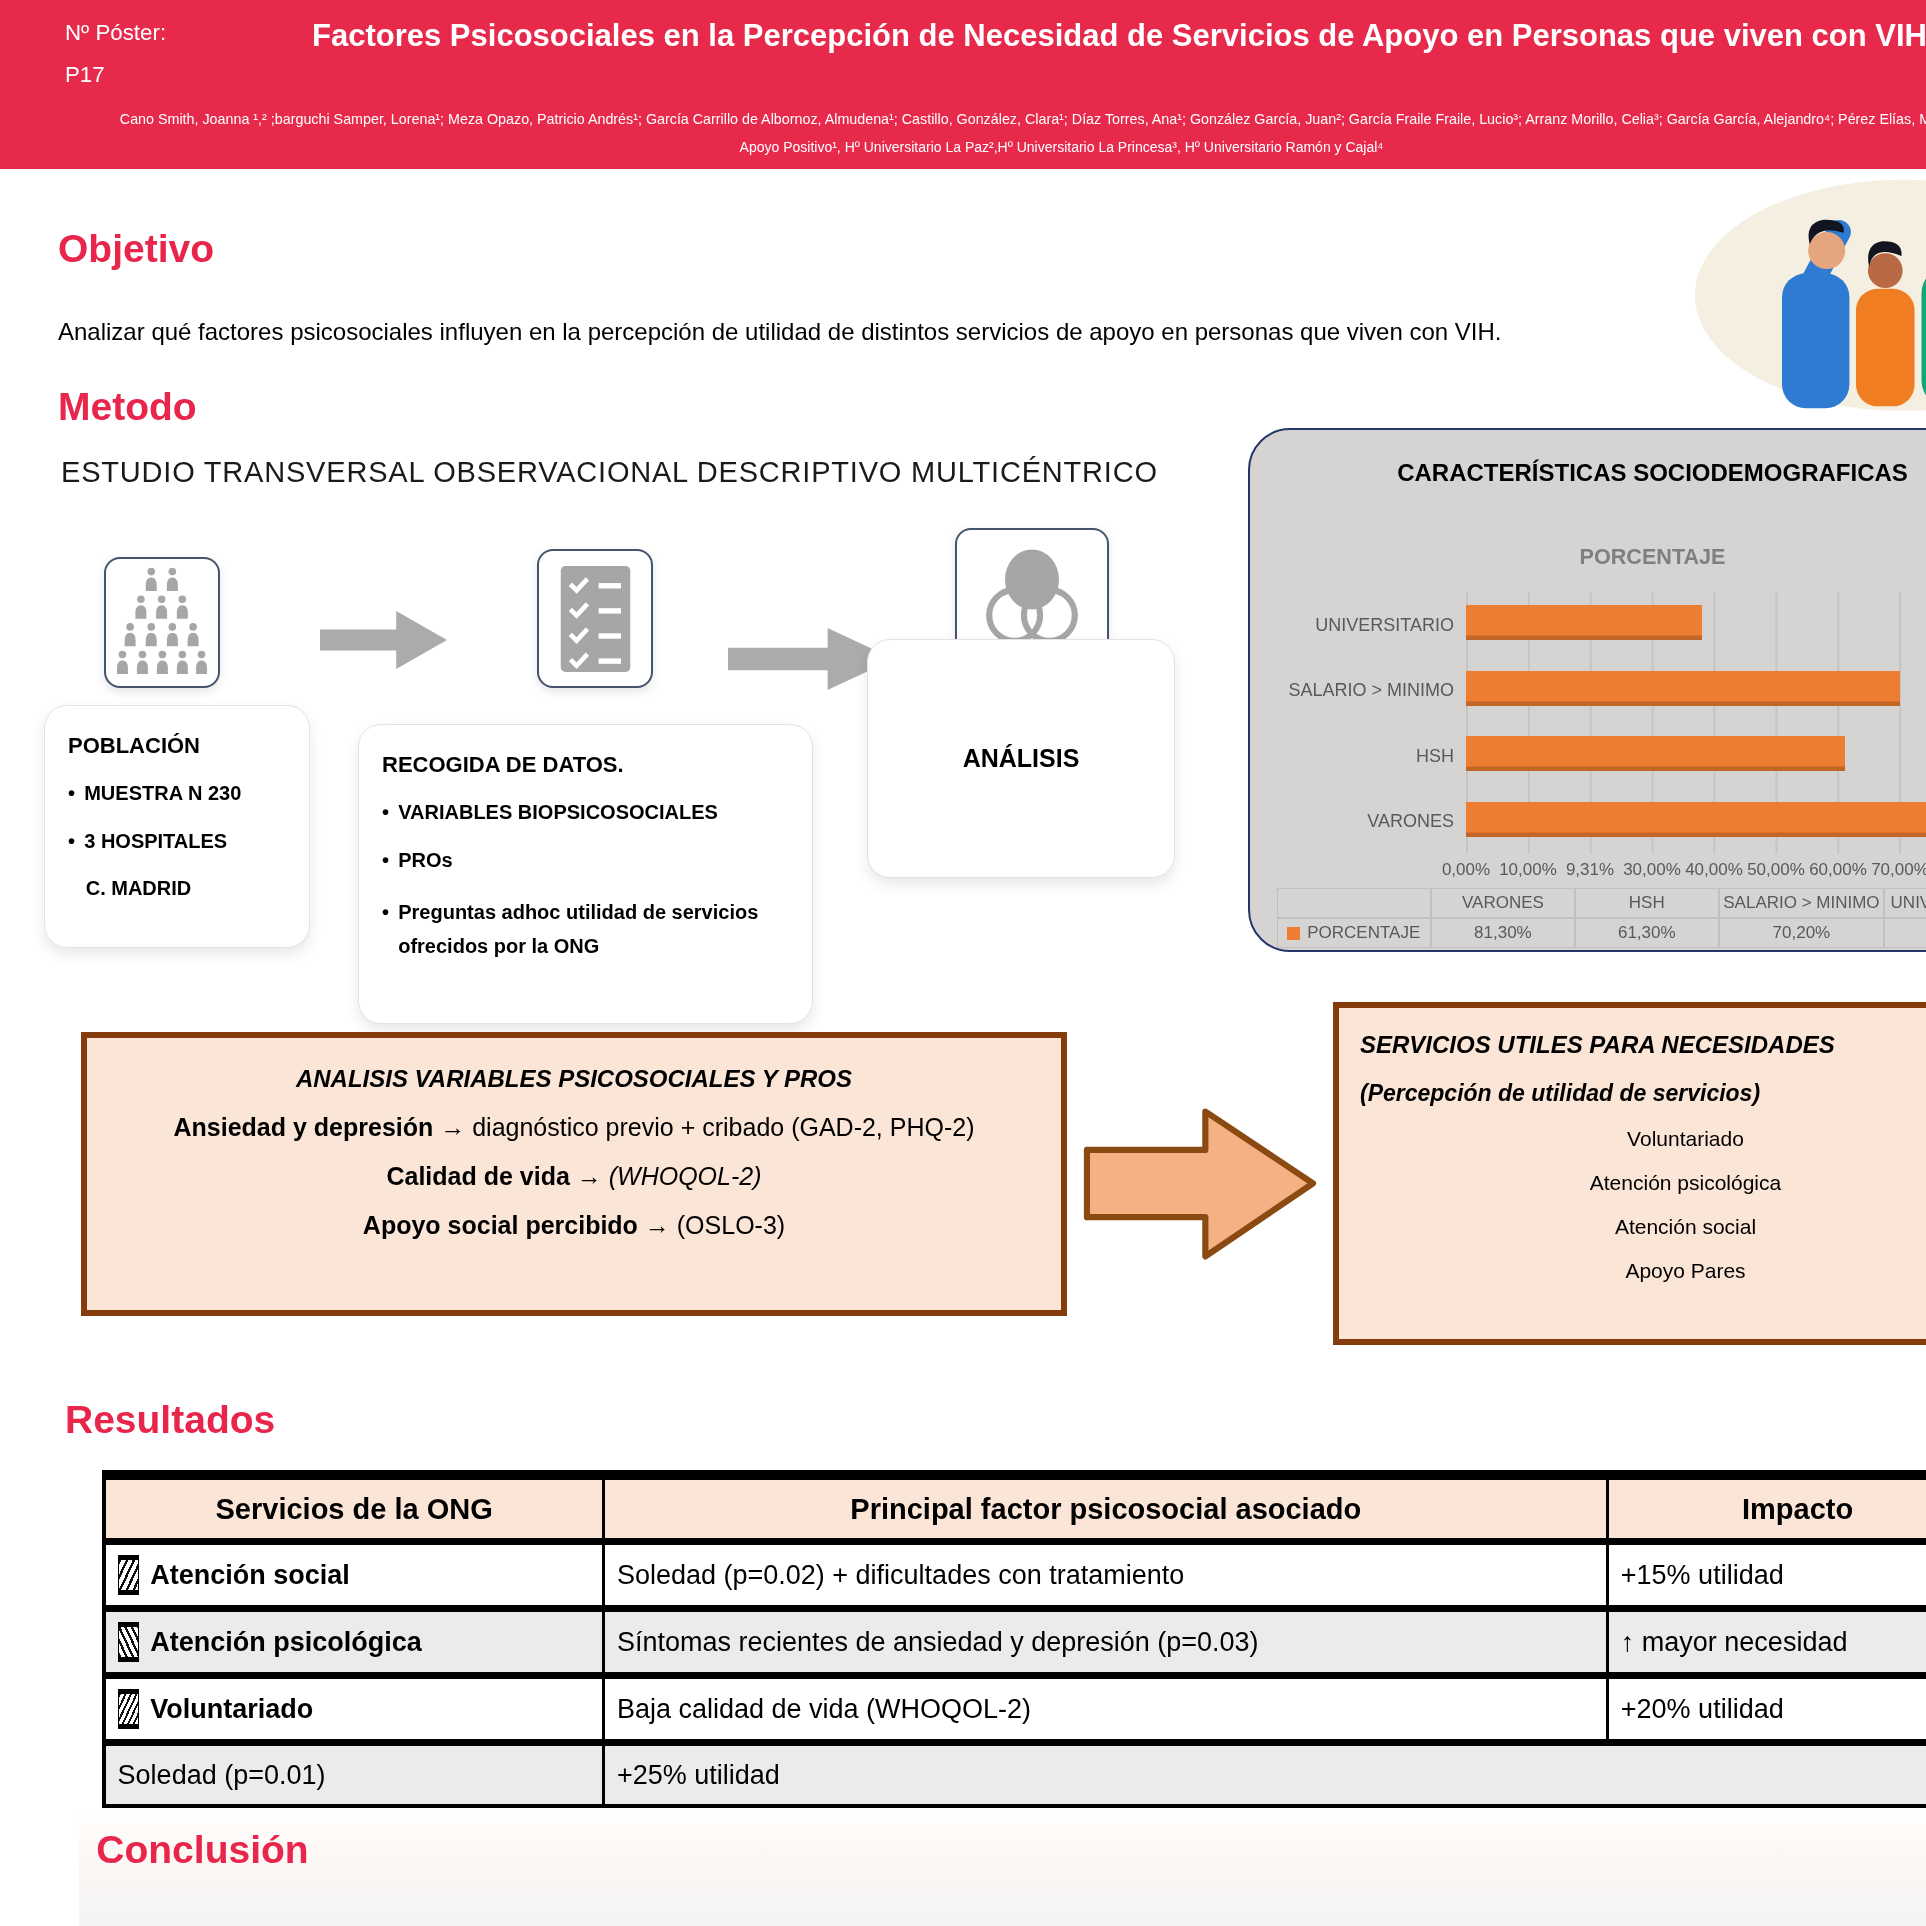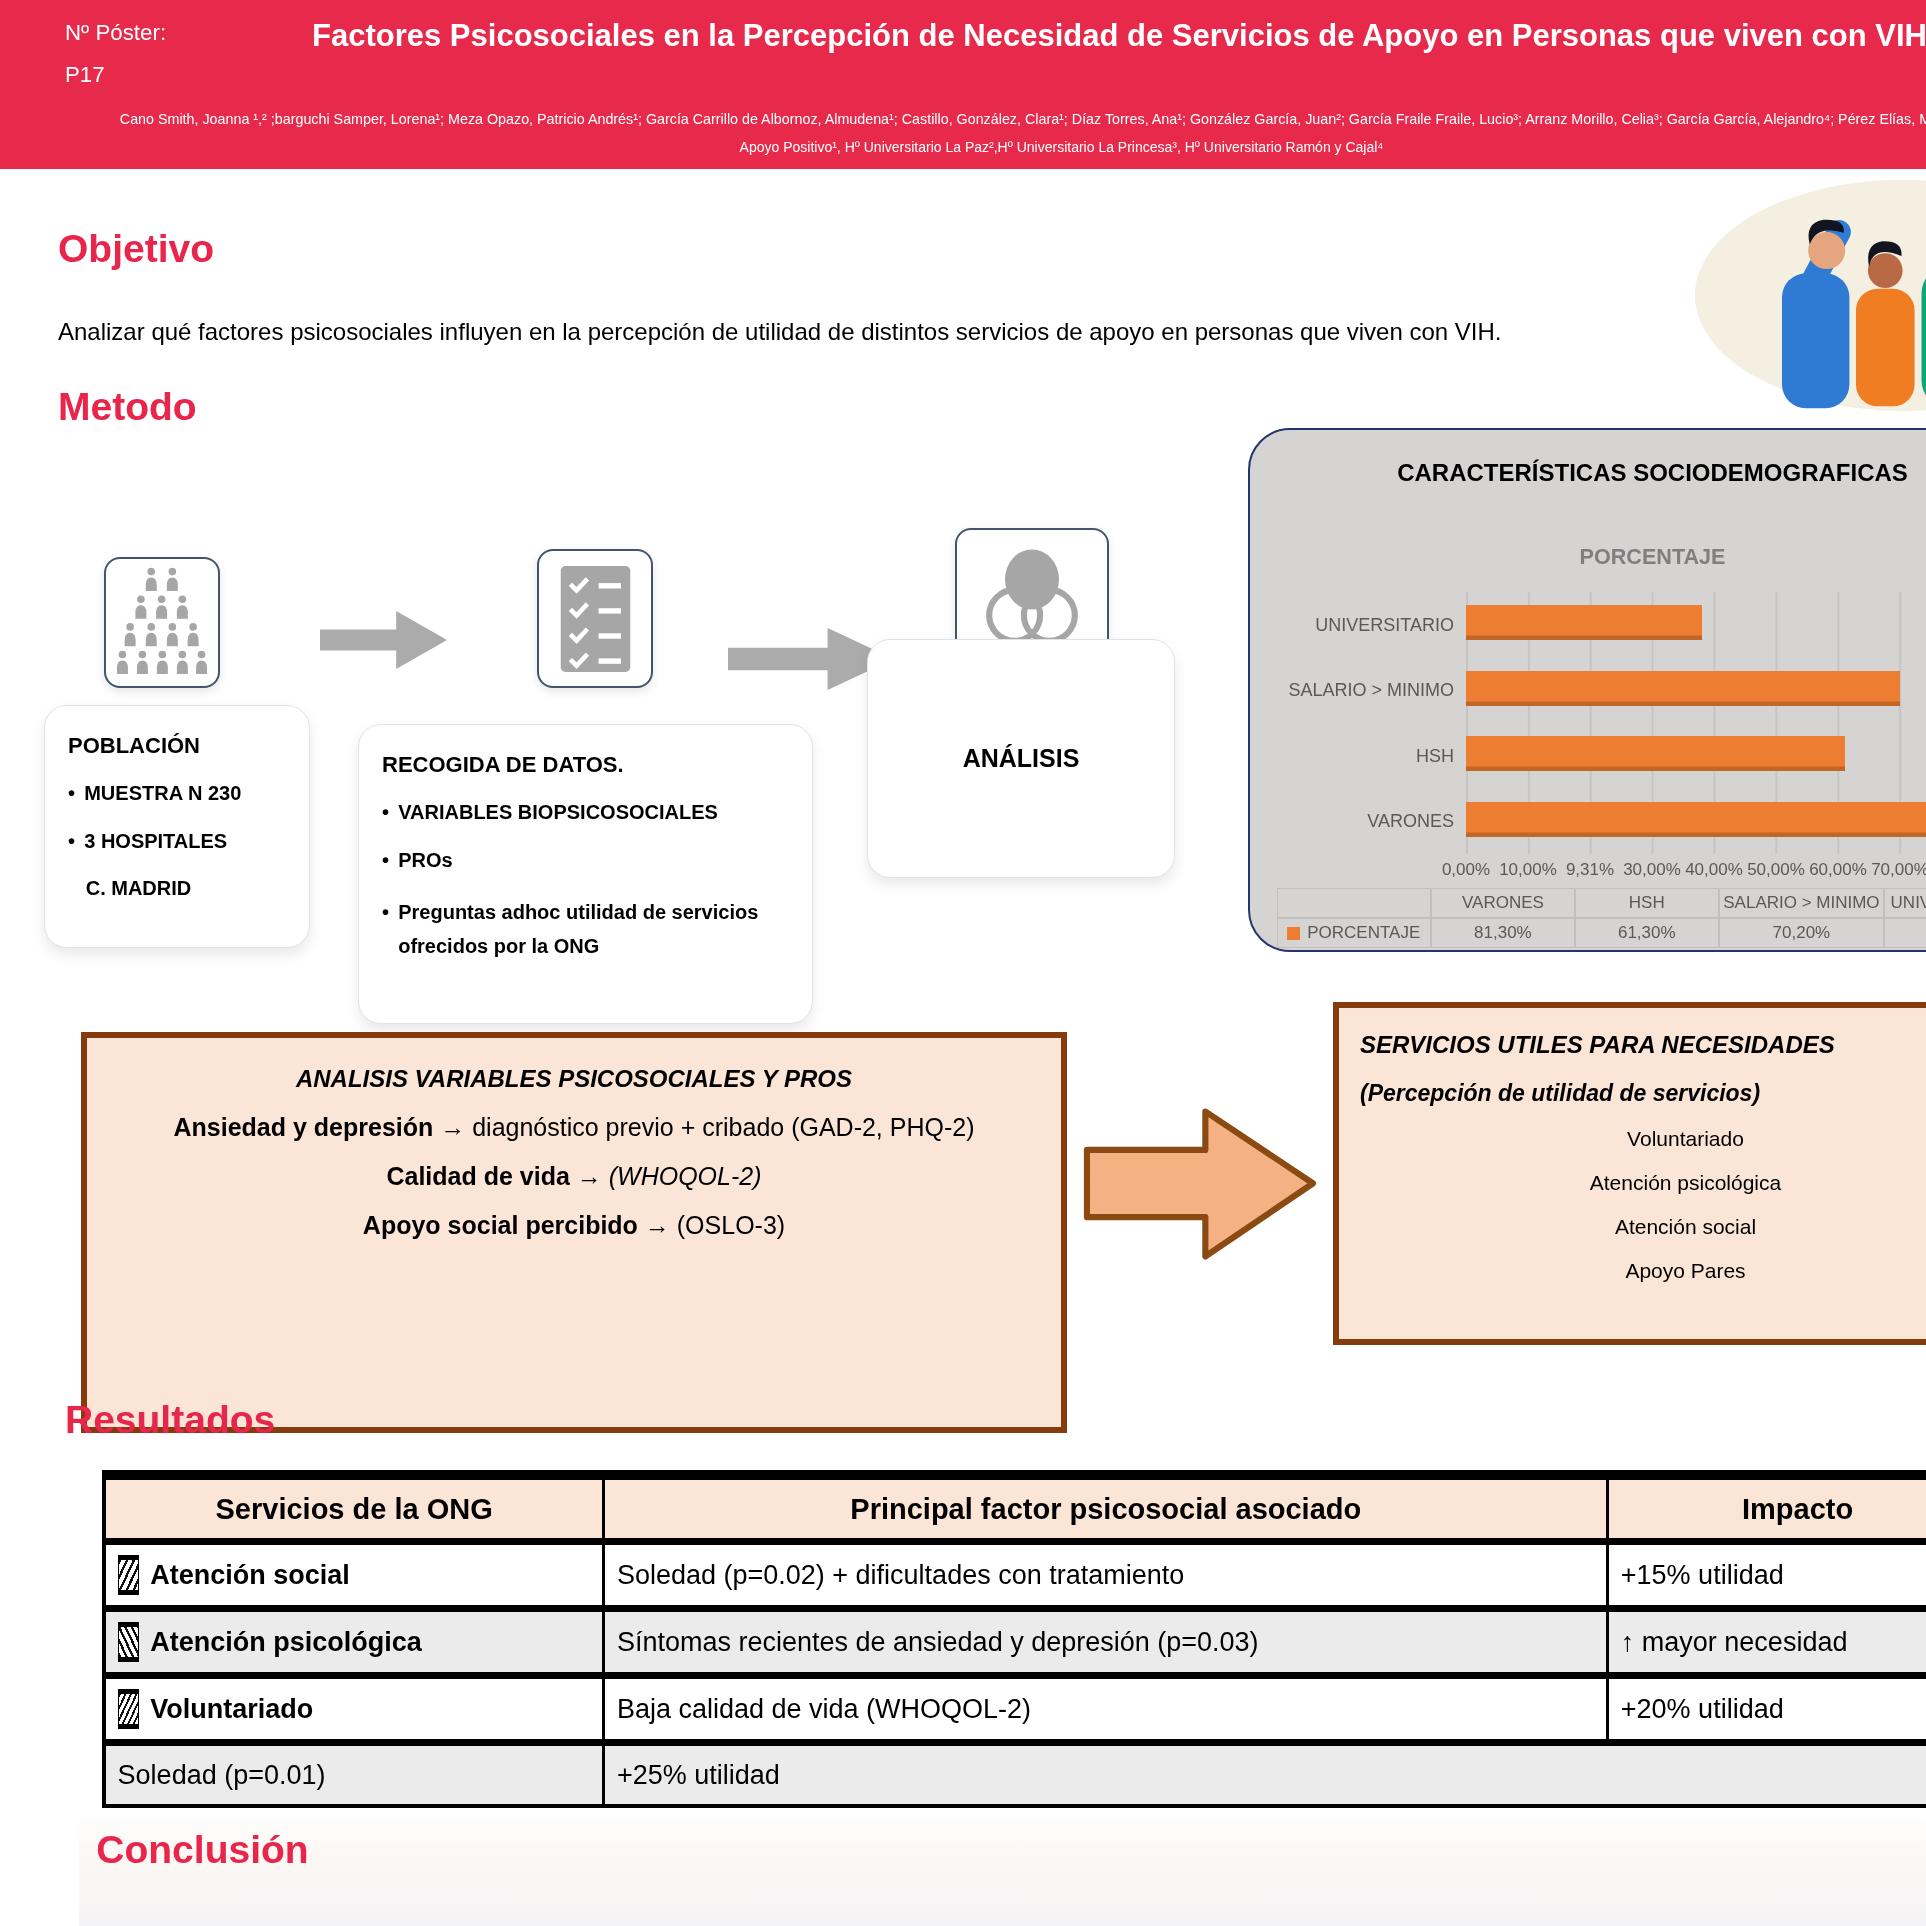--- a/index.html
+++ b/index.html
@@ -127,6 +127,7 @@
   </div>
 
   <div class="h-red metodo-h">Metodo</div>
+  <div class="estudio">ESTUDIO TRANSVERSAL OBSERVACIONAL DESCRIPTIVO MULTICÉNTRICO</div>
 
   <div class="iconbox" style="left:104px;top:557px;width:116px;height:131px">
     <svg width="96" height="112" viewBox="0 0 250 290">

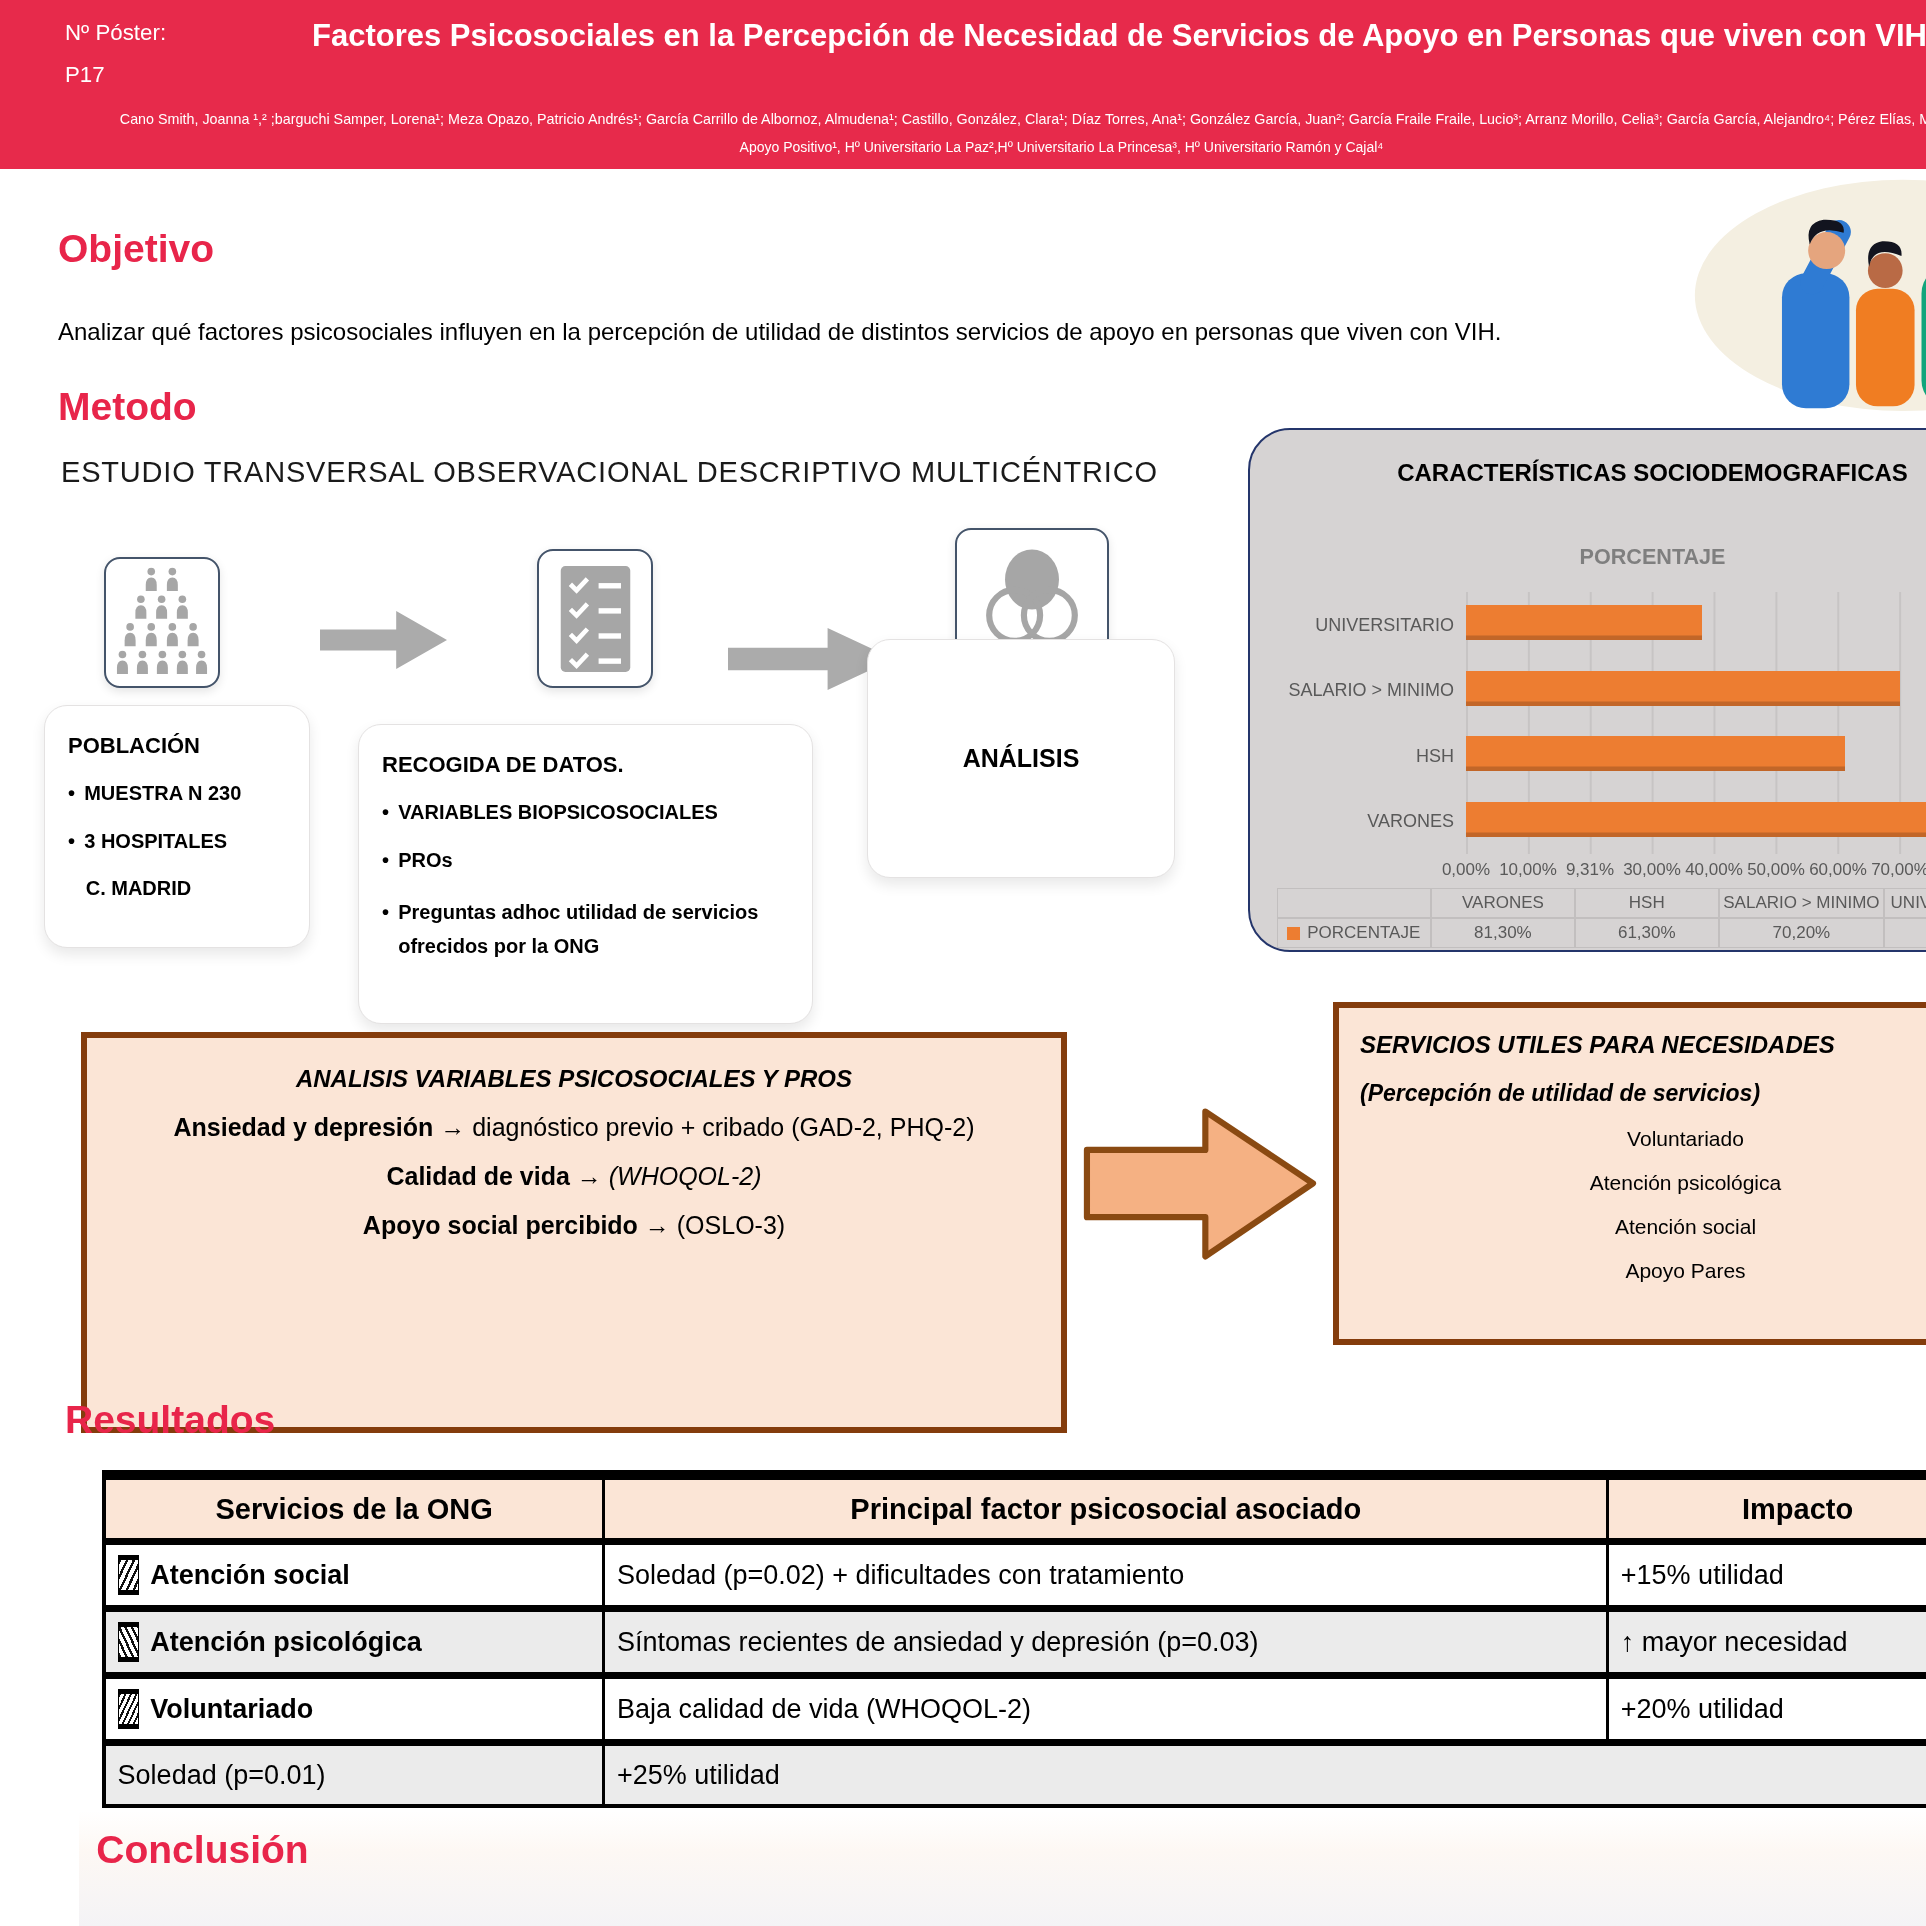--- a/index.html
+++ b/index.html
@@ -53,7 +53,7 @@
 
   
   .peachbox{position:absolute;background:#FBE5D6;border:6.2px solid #843C0C}
-  .an-box{left:81px;top:1032px;width:986px;height:401px;text-align:center;padding:27px 15.4px}
+  .an-box{left:81px;top:1032px;width:986px;height:284px;text-align:center;padding:27px 15.4px}
   .an-box .t{font-size:24px;font-weight:700;font-style:italic}
   .an-box .ln{margin-top:20px;font-size:25px}
   .an-box .b{font-weight:700}

